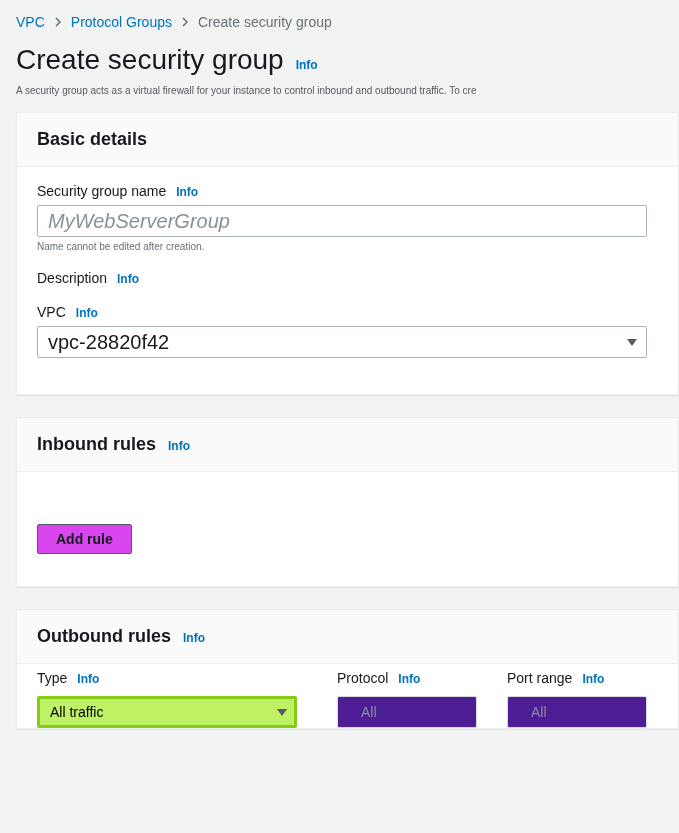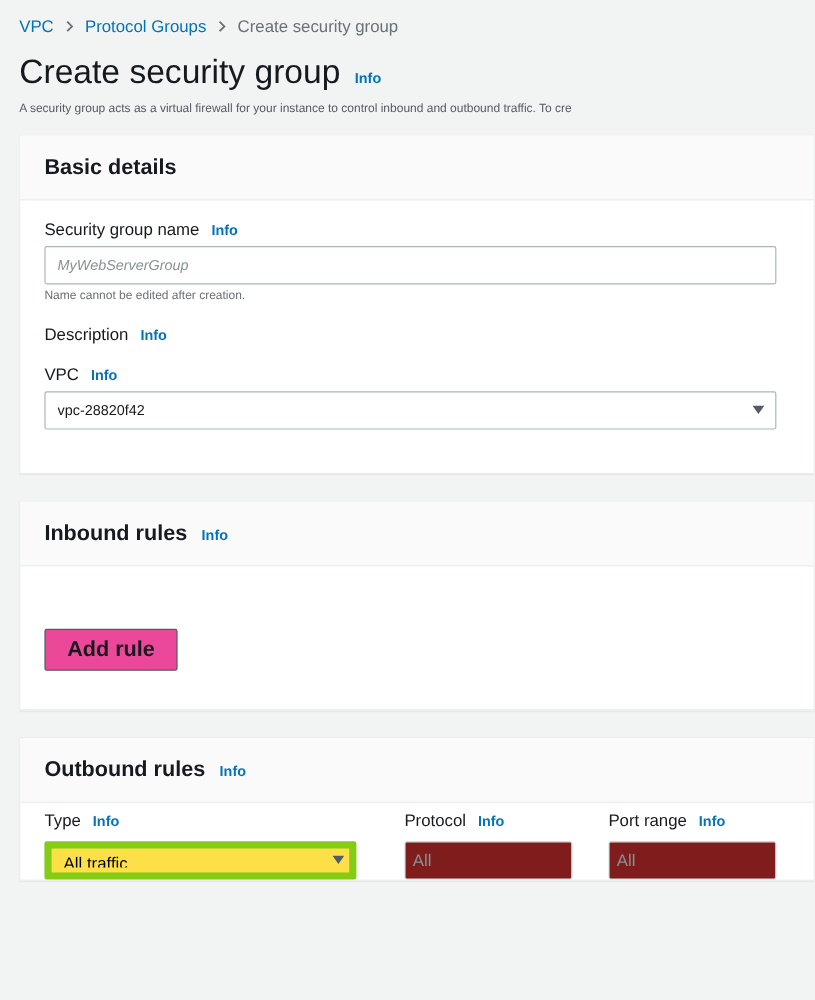--- a/index.html
+++ b/index.html
@@ -54,7 +54,7 @@
       border: 1px solid #aab7b8;
       border-radius: 2px;
       padding: 4px 10px;
-      font-size: 12px;
+      font-size: 20px;
       font-family: inherit;
       color: #16191f;
       background: #fff;

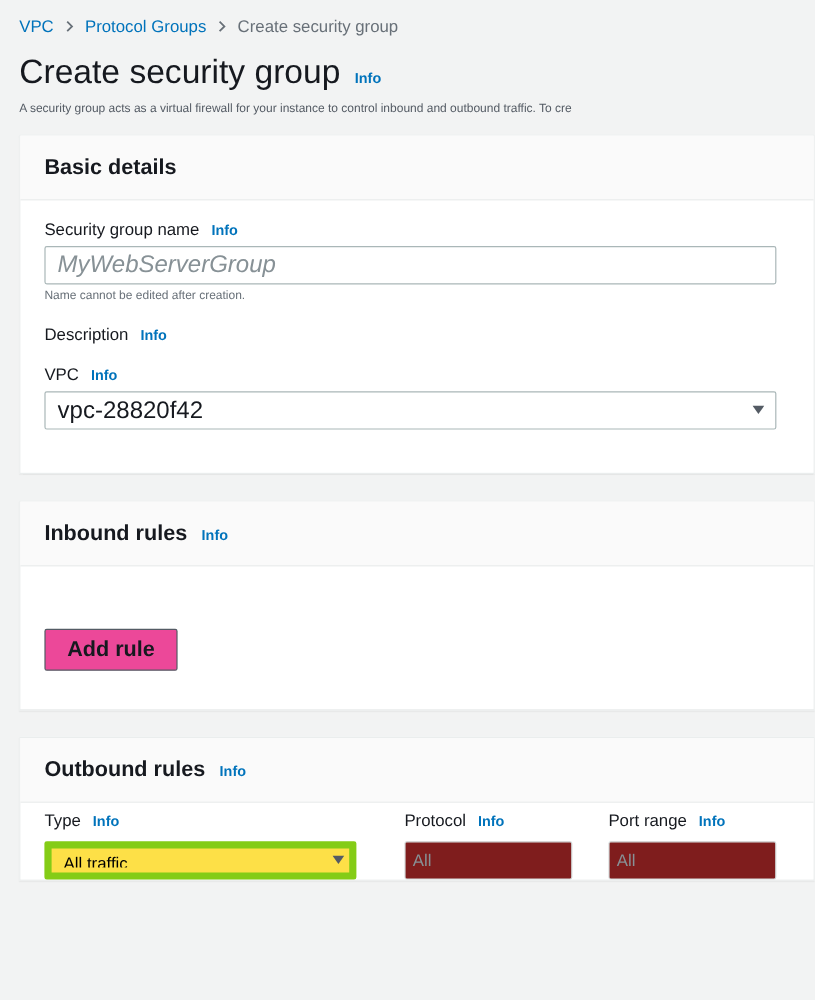--- a/index.html
+++ b/index.html
@@ -79,10 +79,10 @@
     }
     .btn {
       border: 1px solid #545b64;
-      background: #ec4899;
+      background: #d946ef;
       color: #16191f;
       font-weight: 700;
-      font-size: 18px;
+      font-size: 14px;
       padding: 6px 18px;
       border-radius: 2px;
       cursor: pointer;

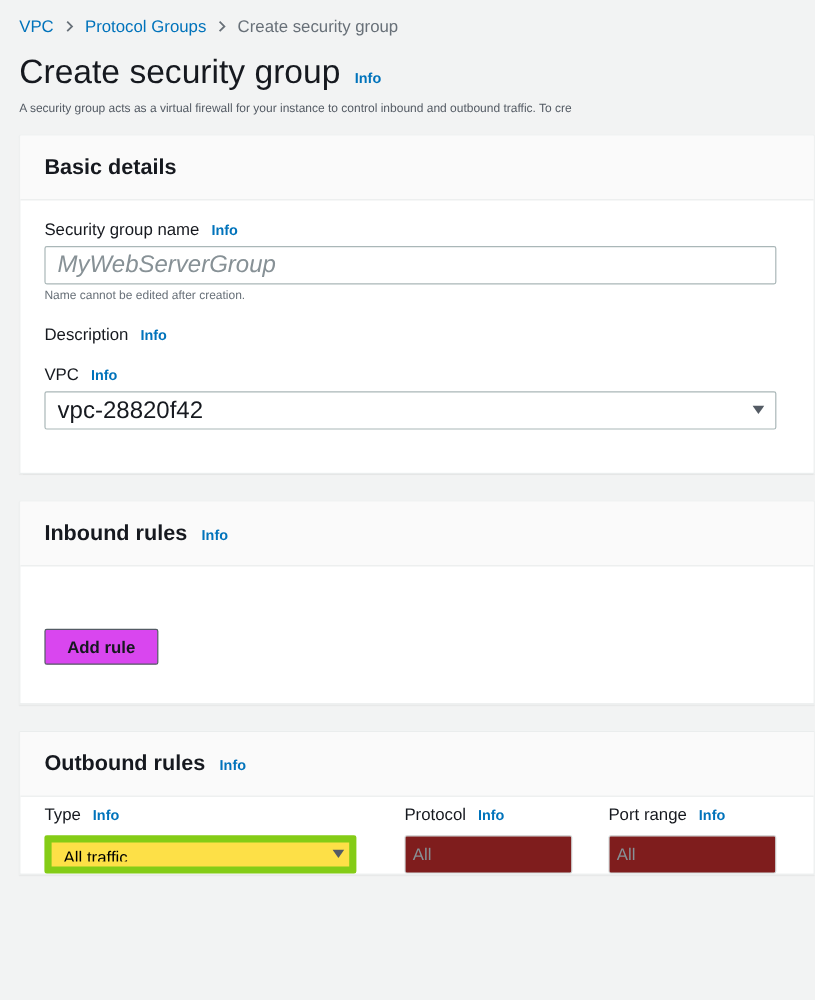--- a/index.html
+++ b/index.html
@@ -114,9 +114,9 @@
     .type-select {
       width: 100%;
       height: 32px;
-      border: 6px solid #84cc16;
-      border-radius: 2px;
-      background: #fde047;
+      border: 3px solid #84cc16;
+      border-radius: 2px;
+      background: #bef264;
       padding: 4px 30px 4px 10px;
       font-size: 14px;
       appearance: none;

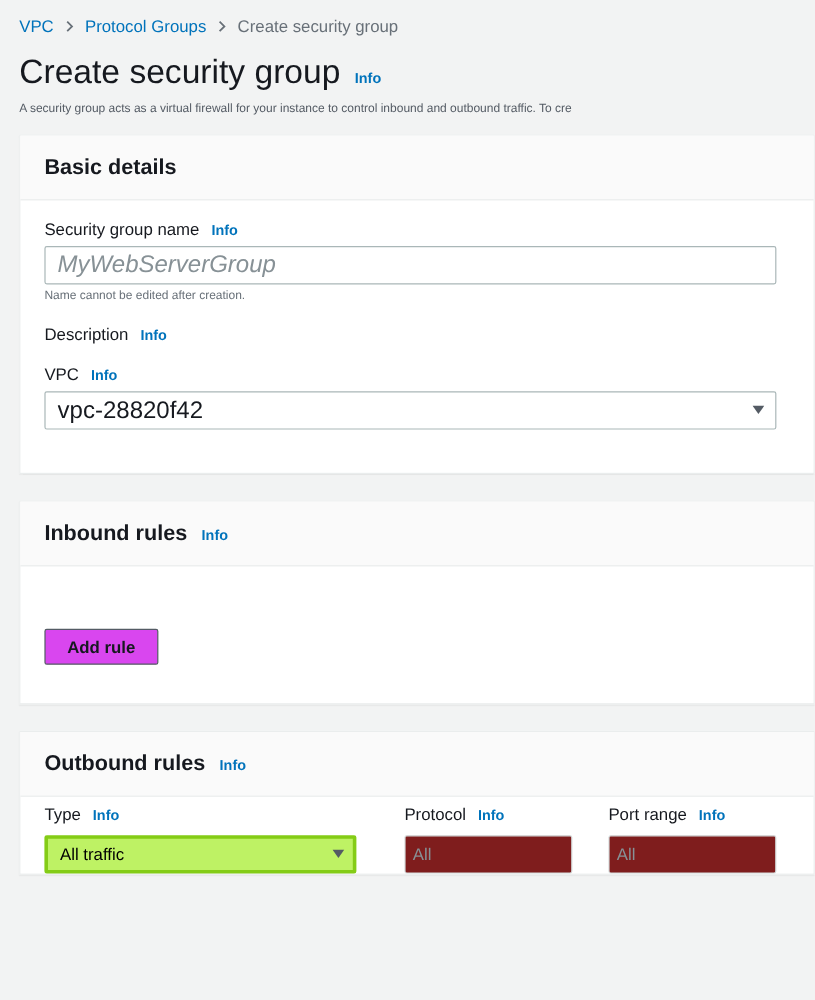--- a/index.html
+++ b/index.html
@@ -102,9 +102,9 @@
       width: 100%;
       height: 32px;
       border: 1px solid #d5dbdb;
-      background: #7f1d1d;
-      border-radius: 2px;
-      padding: 4px 6px;
+      background: #4c1d95;
+      border-radius: 2px;
+      padding: 4px 23px;
       font-size: 14px;
       color: #879196;
       display: flex;

